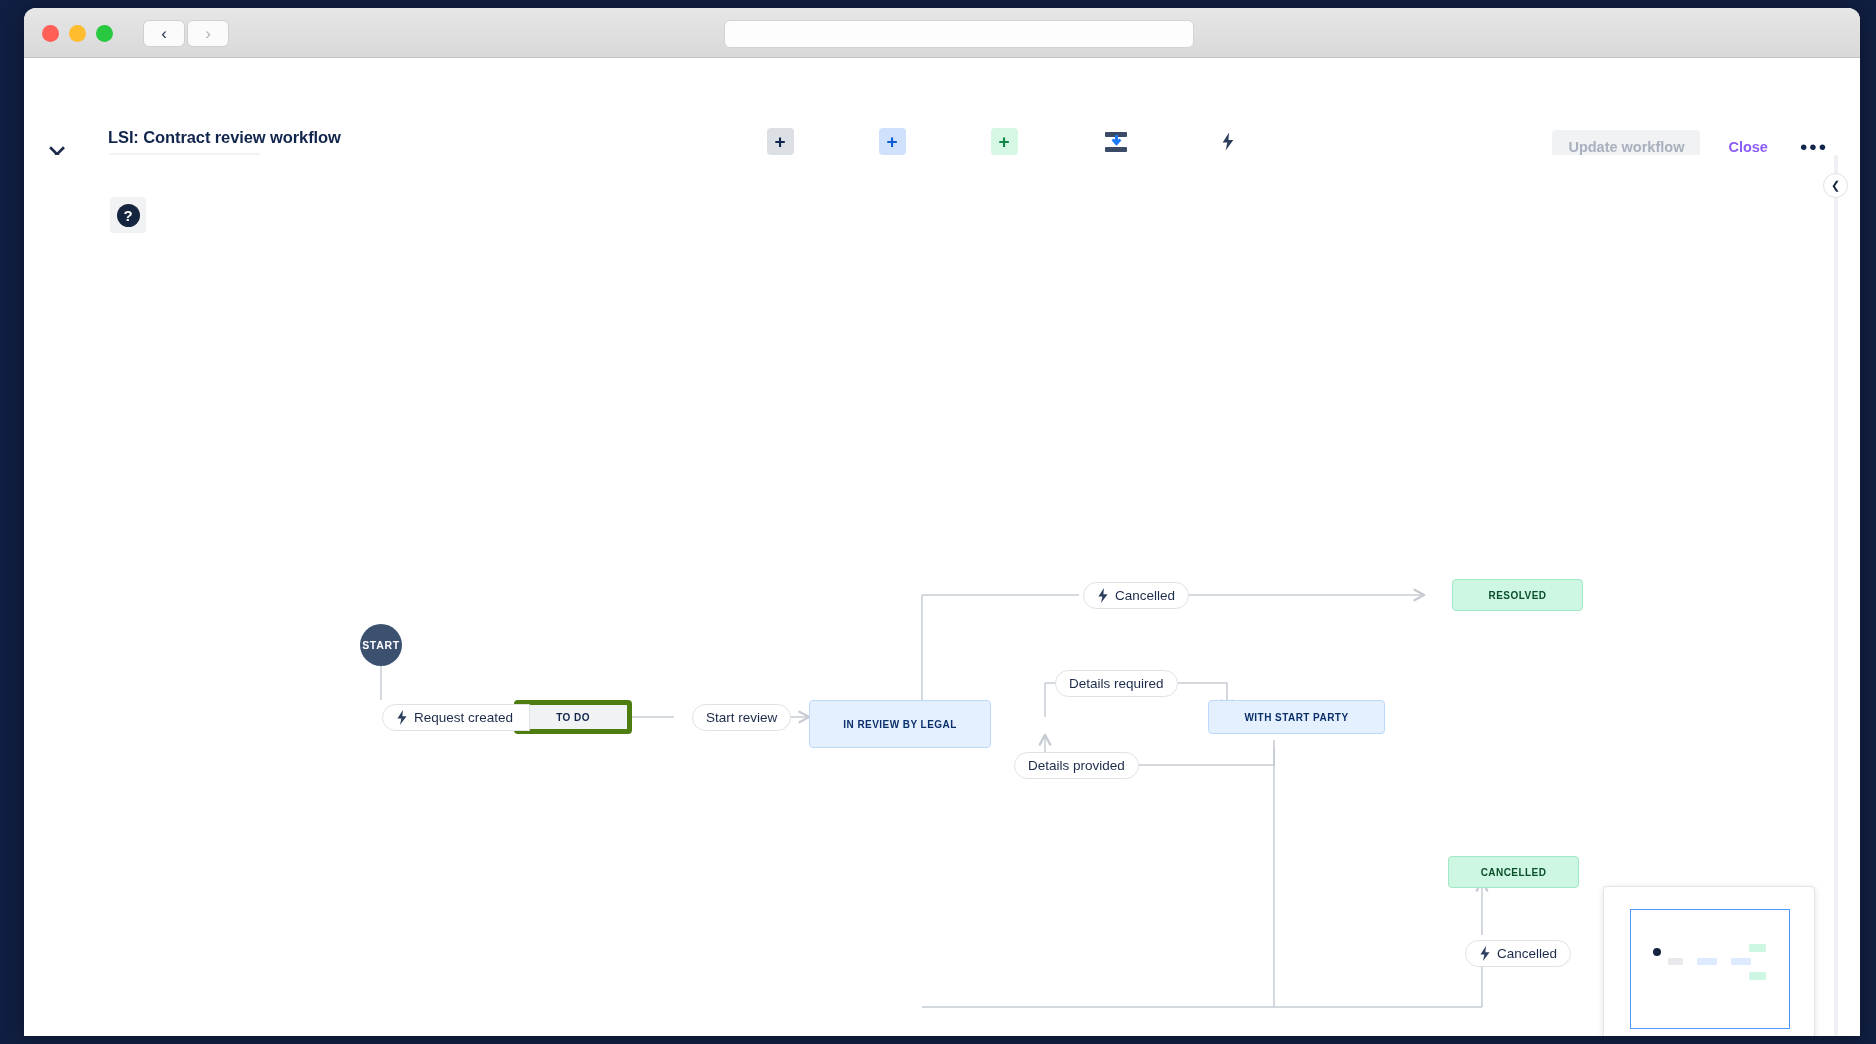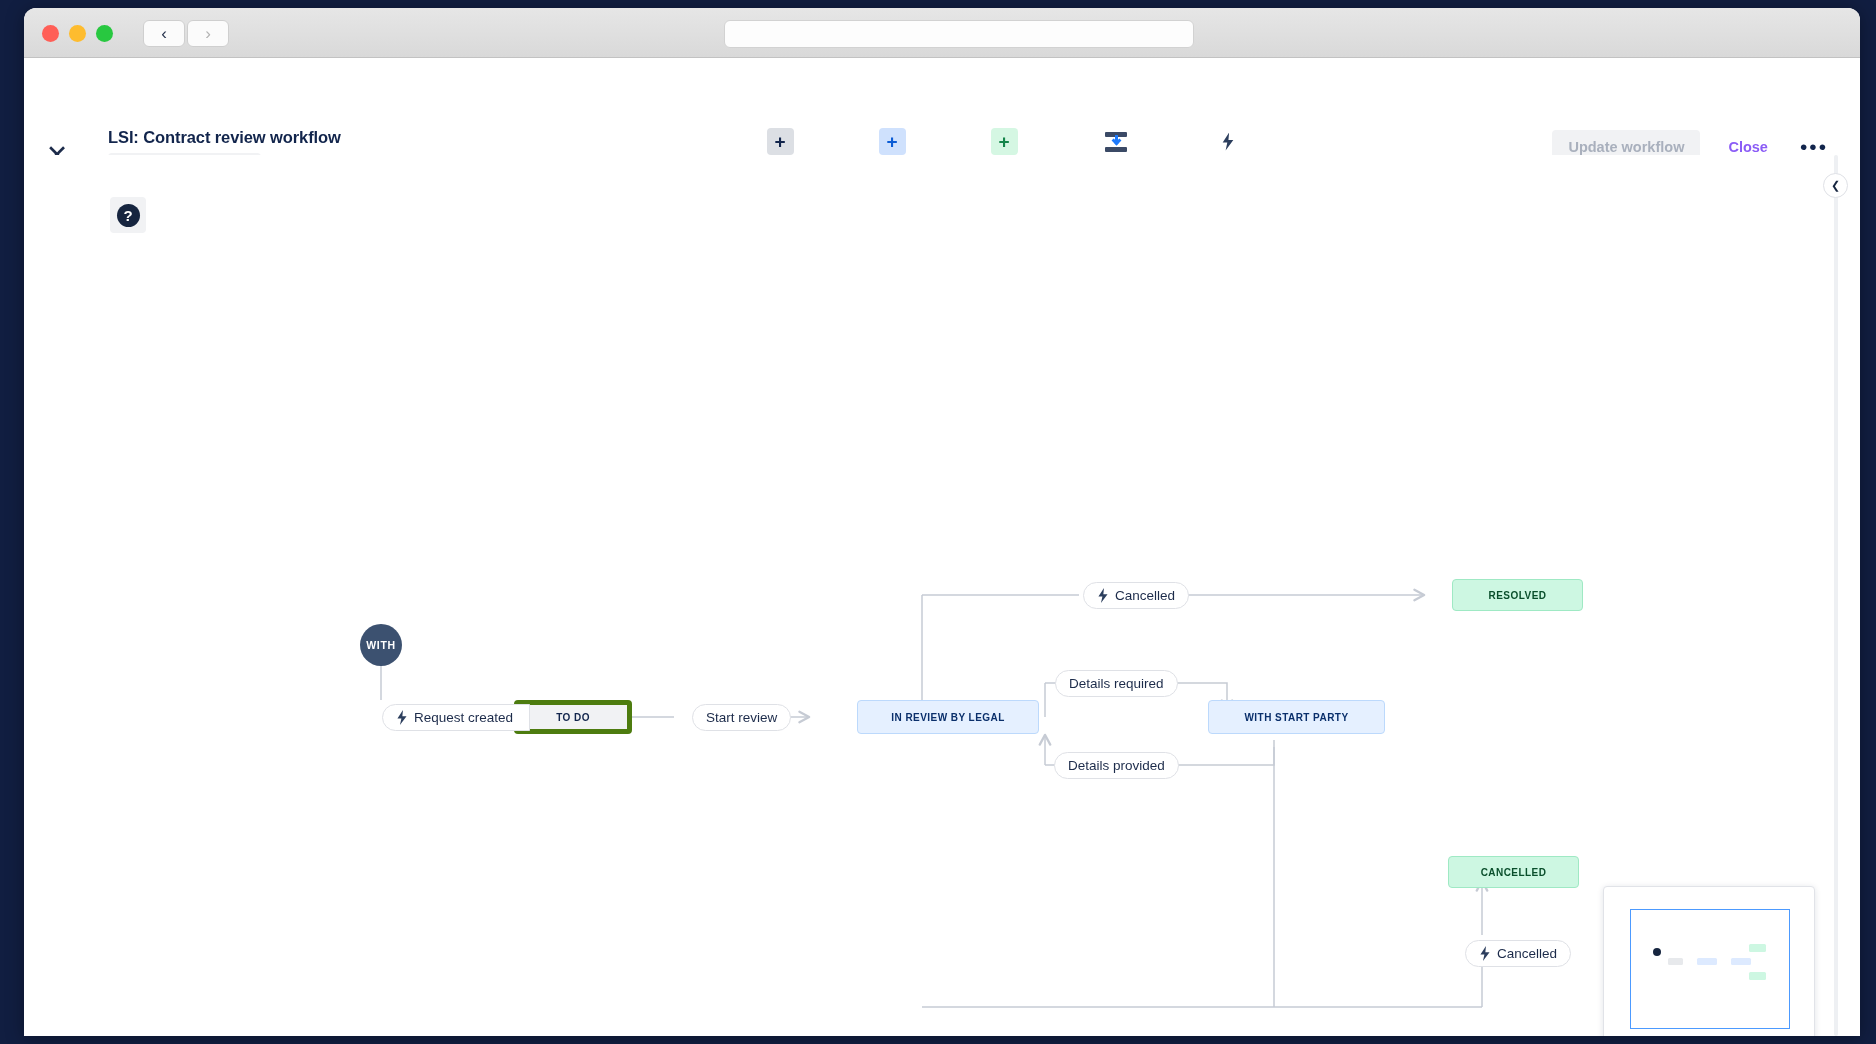--- a/index.html
+++ b/index.html
@@ -326,7 +326,7 @@
         </g>
       </svg>
 
-      <div class="start-node" style="left:357px; top:490px; transform:translate(-50%,-50%);">WITH</div>
+      <div class="start-node" style="left:357px; top:490px; transform:translate(-50%,-50%);">START</div>
 
       <div class="node todo" style="left:490px; top:545px; width:118px; height:34px;">TO DO</div>
 

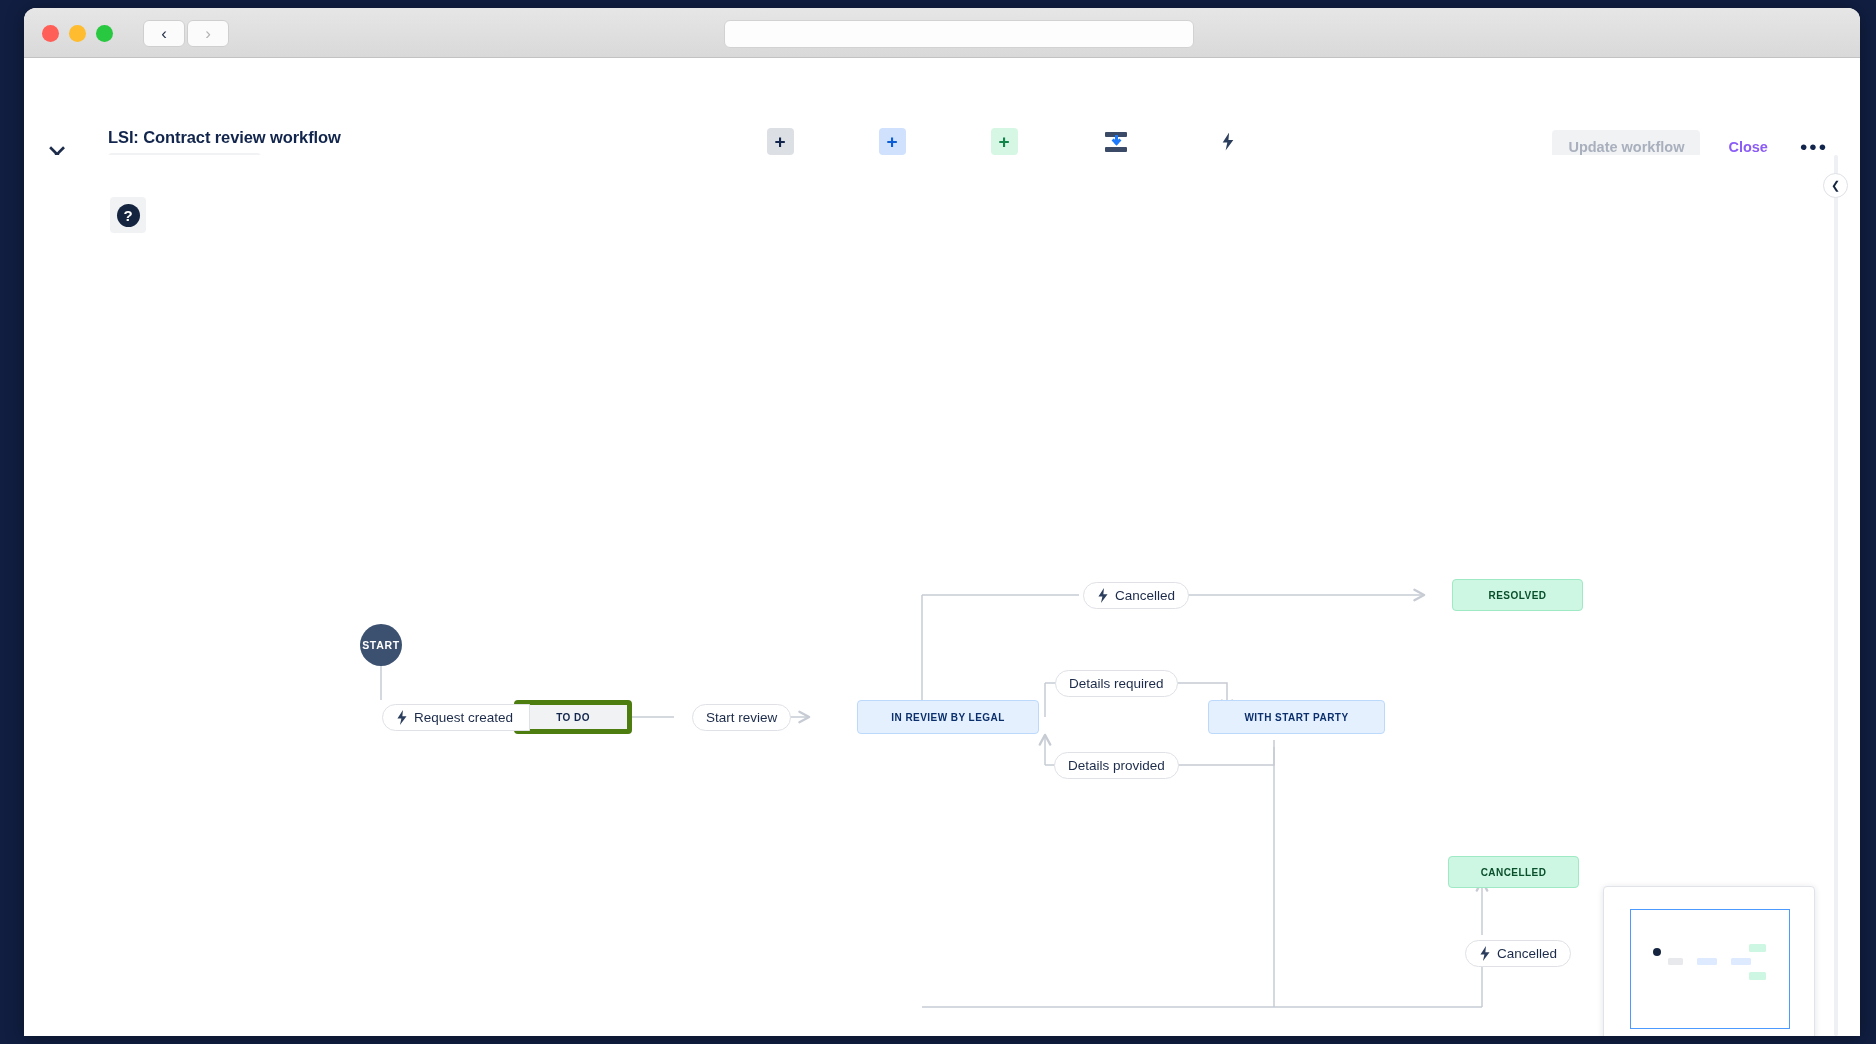--- a/index.html
+++ b/index.html
@@ -330,7 +330,7 @@
 
       <div class="node todo" style="left:490px; top:545px; width:118px; height:34px;">TO DO</div>
 
-      <div class="node prog" style="left:785px; top:545px; width:182px; height:34px;margin-left:48px;">IN REVIEW BY LEGAL</div>
+      <div class="node prog" style="left:785px; top:545px; width:182px; height:48px;">IN REVIEW BY LEGAL</div>
 
       <div class="node prog" style="left:1184px; top:545px; width:177px; height:34px;">WITH START PARTY</div>
 

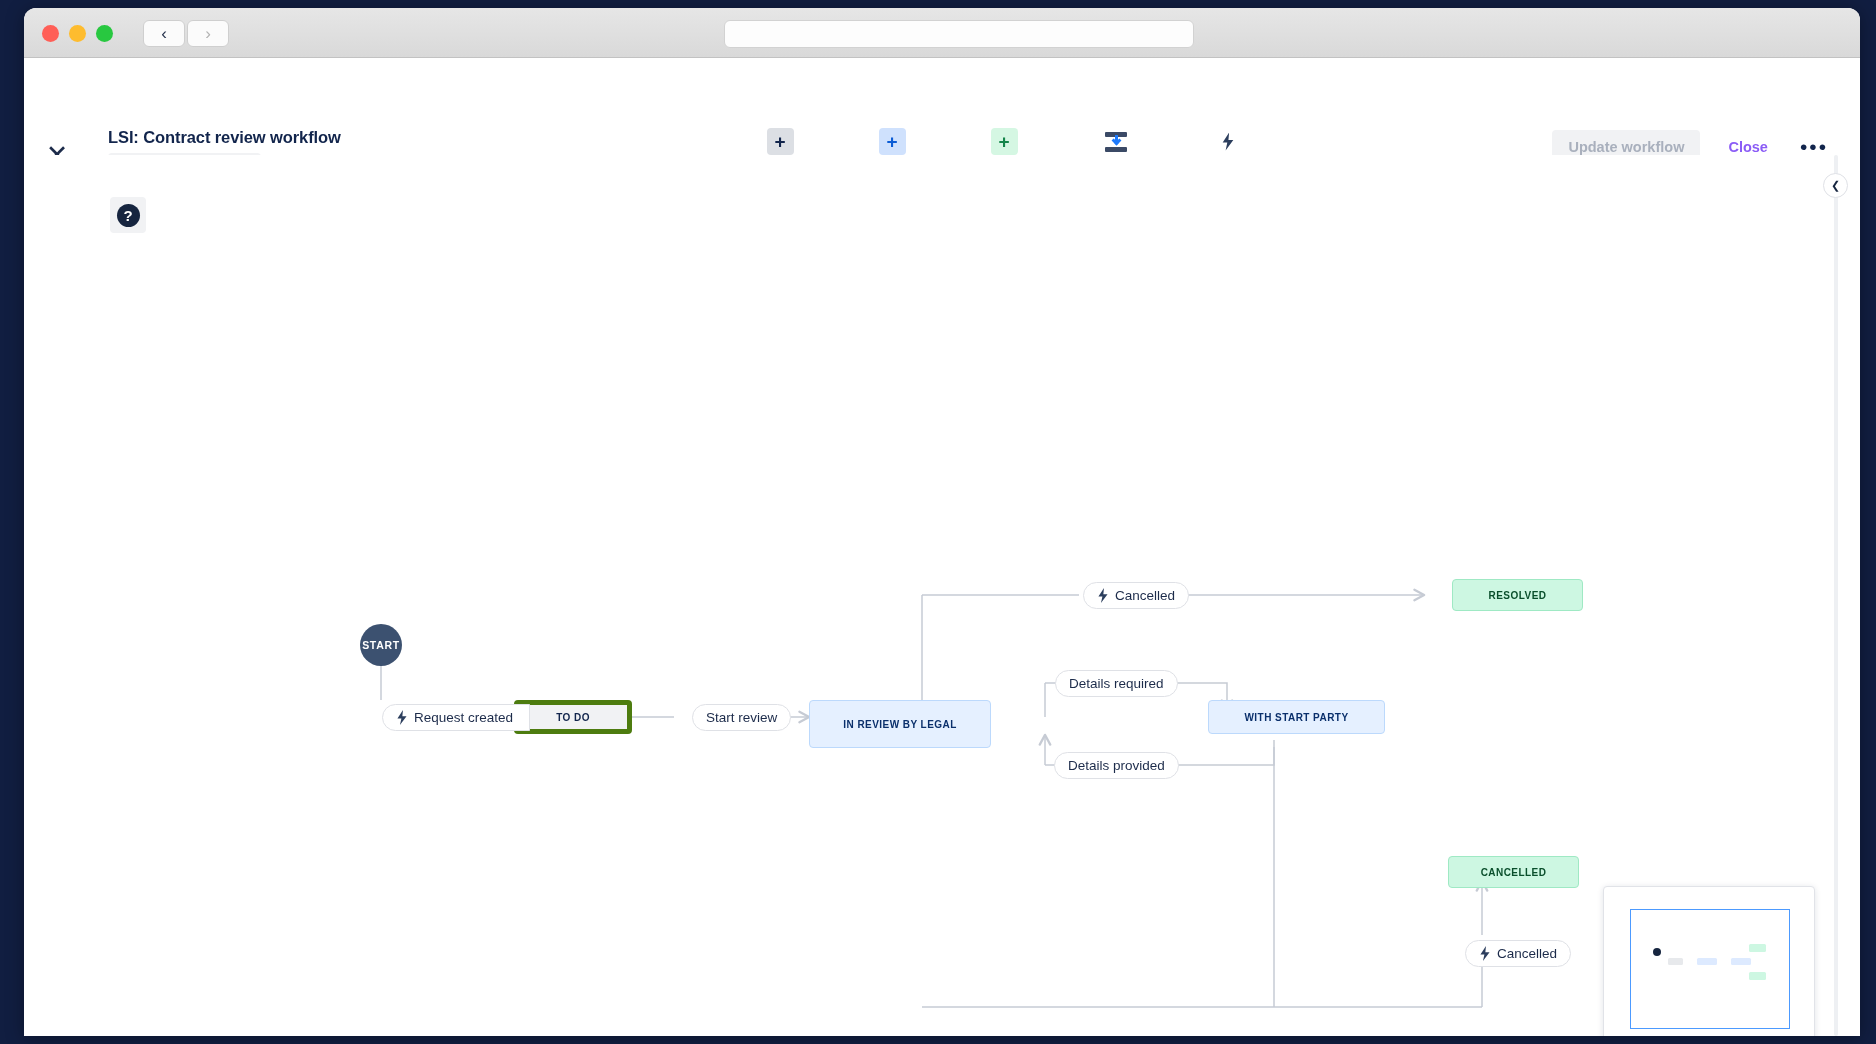--- a/index.html
+++ b/index.html
@@ -356,7 +356,7 @@
         <span>Details required</span>
       </div>
 
-      <div class="pill" style="left:1030px; top:597px;">
+      <div class="pill" style="left:990px; top:597px;">
         <span>Details provided</span>
       </div>
 

